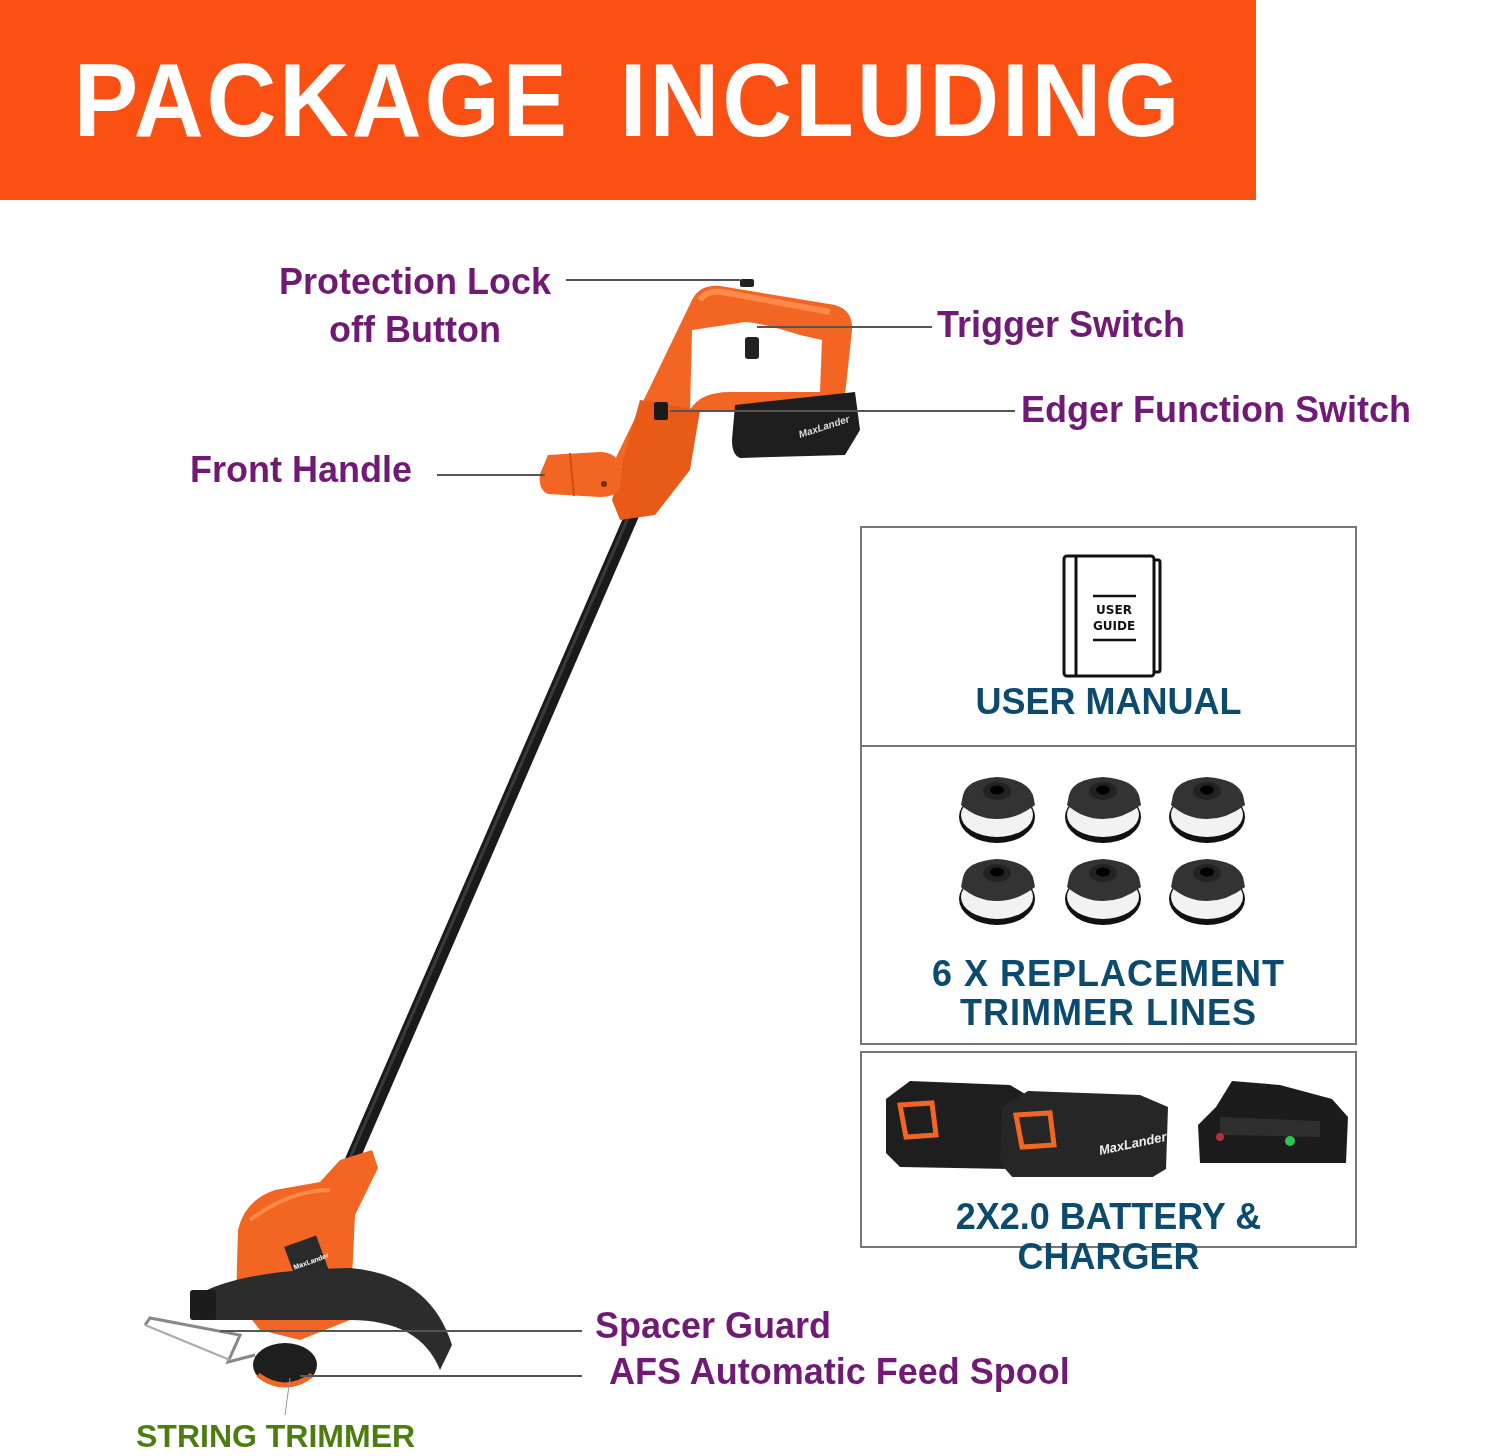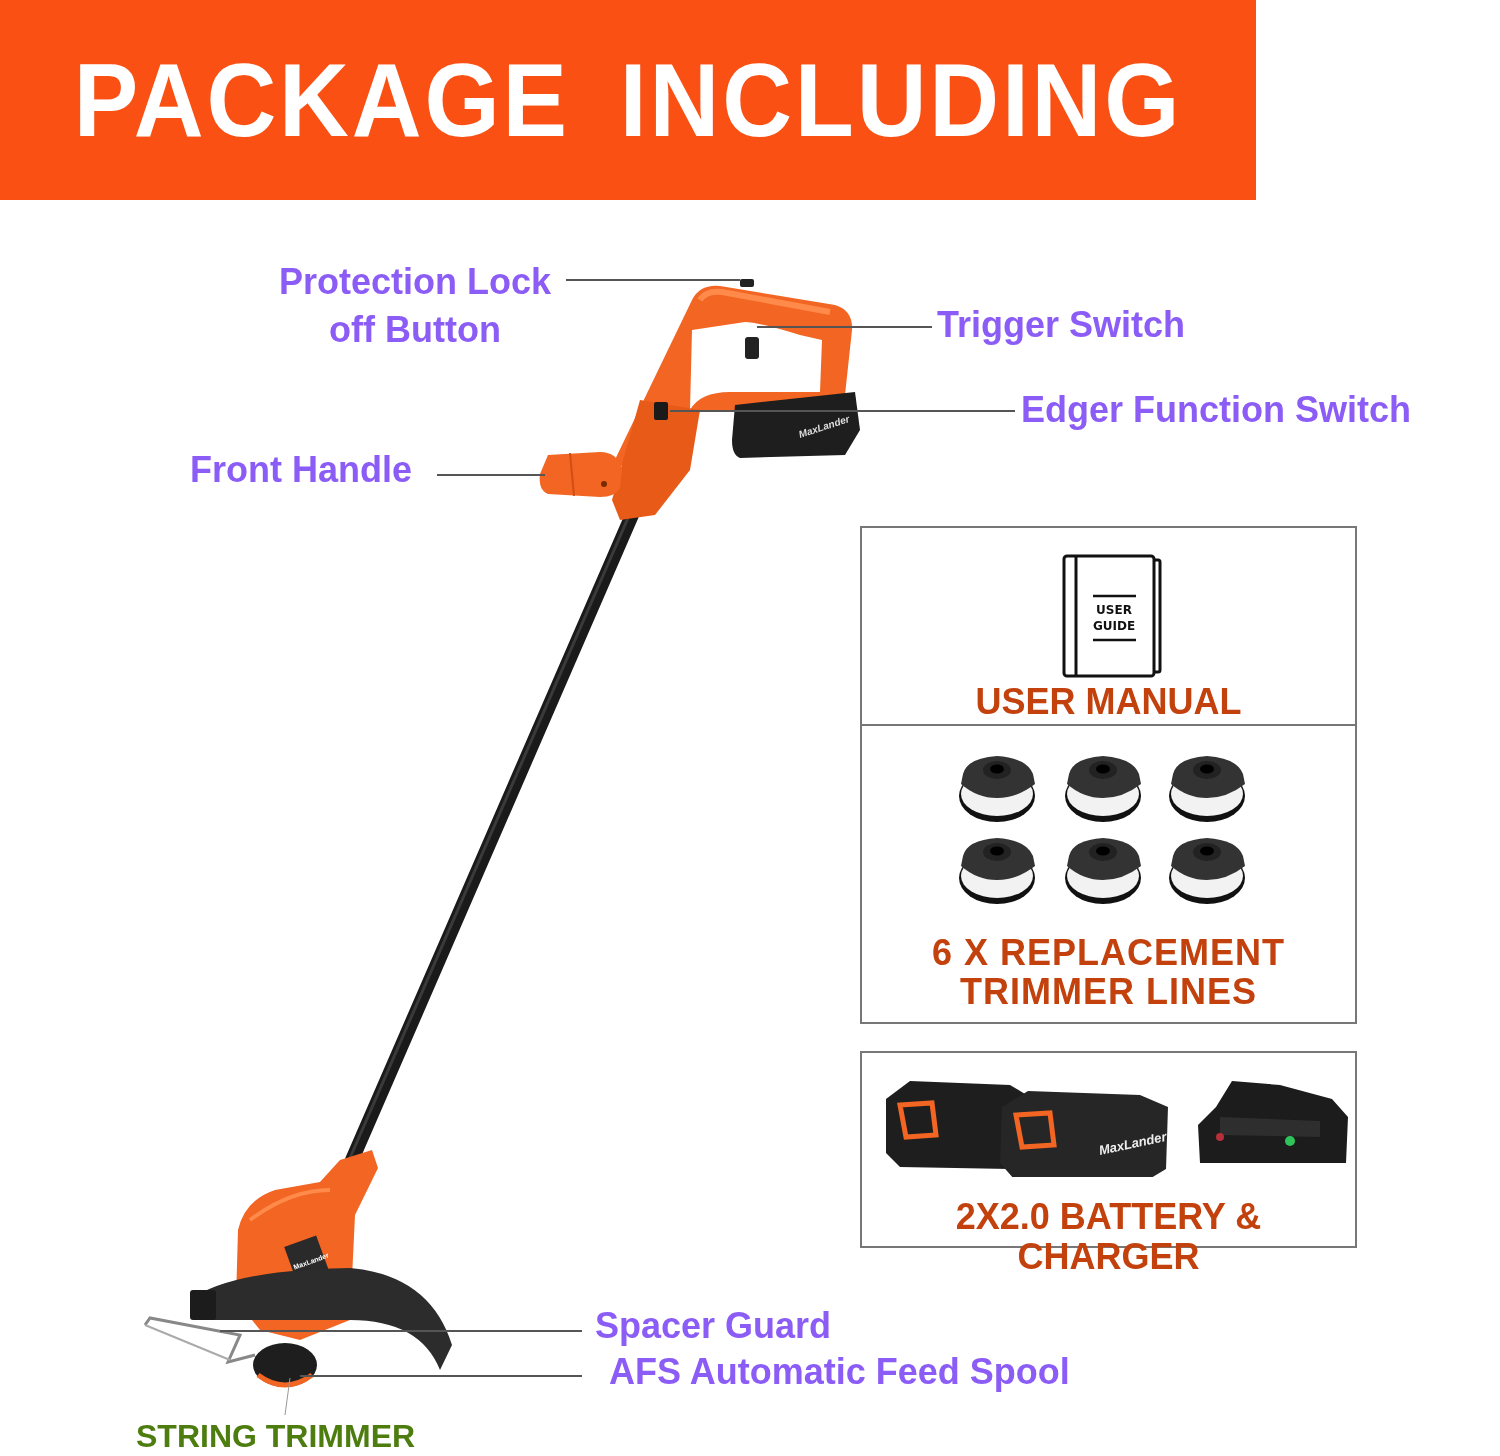--- a/index.html
+++ b/index.html
@@ -6,7 +6,7 @@
   body{width:1500px;height:1456px;position:relative;background:#ffffff;overflow:hidden;font-family:"Liberation Sans",sans-serif;}
   .banner{position:absolute;left:0;top:0;width:1256px;height:200px;background:#fa5014;display:flex;align-items:center;justify-content:center;}
   .banner-title{color:#fff;font-family:"Liberation Sans",sans-serif;font-weight:bold;font-size:104px;letter-spacing:3px;word-spacing:22px;transform:scaleX(0.93);}
-  .callout{position:absolute;color:#8b5cf6;font-family:"Liberation Sans",sans-serif;font-weight:bold;font-size:36px;line-height:48px;white-space:nowrap;transform-origin:left center;}
+  .callout{position:absolute;color:#701a75;font-family:"Liberation Sans",sans-serif;font-weight:bold;font-size:36px;line-height:48px;white-space:nowrap;transform-origin:left center;}
   .panel{position:absolute;left:860px;width:497px;border:2px solid #777;background:#fff;box-sizing:border-box;}
   .panel-label{position:absolute;left:0;right:0;text-align:center;color:#c2410c;font-family:"Liberation Sans",sans-serif;font-weight:bold;font-size:36px;line-height:40px;}
   .trimmer-label{position:absolute;left:136px;top:1416px;color:#4d7c0f;font-weight:bold;font-size:32px;line-height:40px;font-family:"Liberation Sans",sans-serif;}

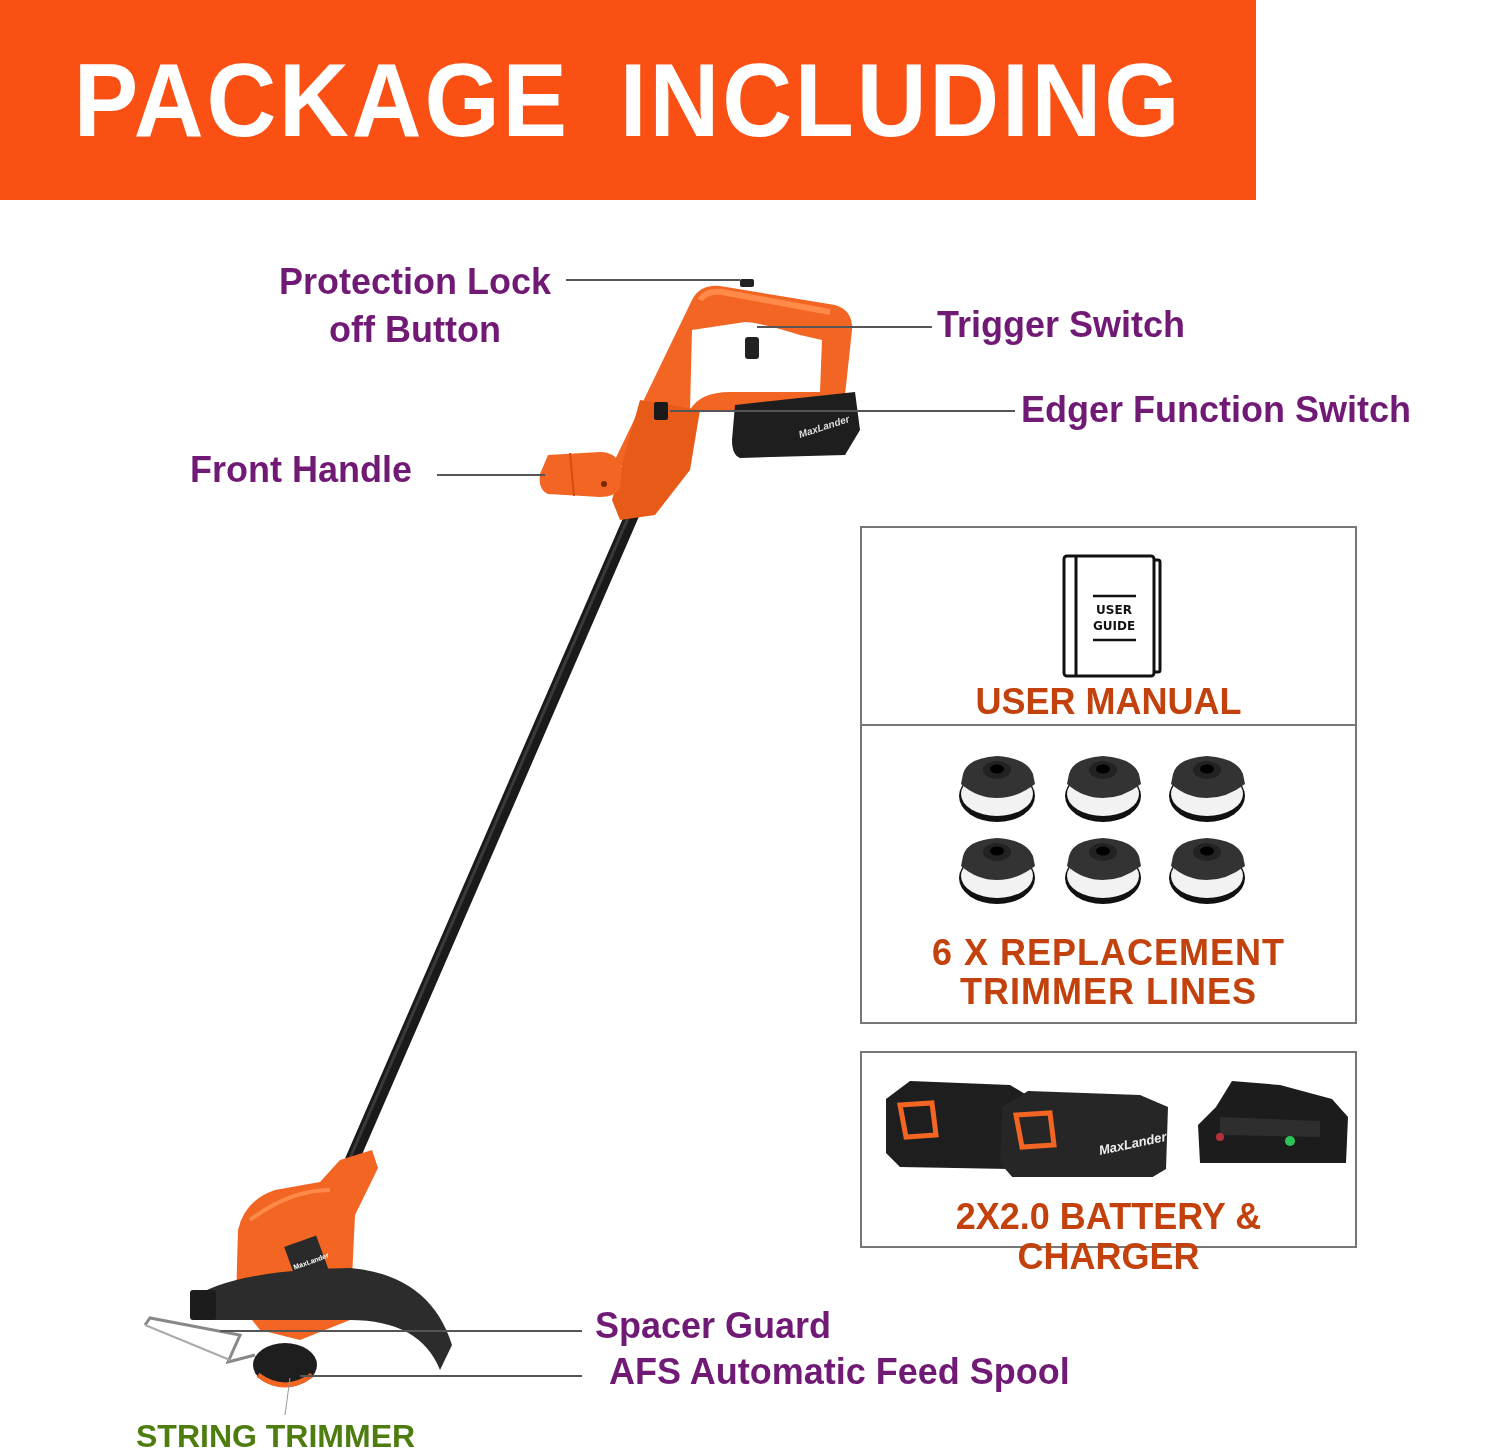--- a/index.html
+++ b/index.html
@@ -8,7 +8,7 @@
   .banner-title{color:#fff;font-family:"Liberation Sans",sans-serif;font-weight:bold;font-size:104px;letter-spacing:3px;word-spacing:22px;transform:scaleX(0.93);}
   .callout{position:absolute;color:#701a75;font-family:"Liberation Sans",sans-serif;font-weight:bold;font-size:36px;line-height:48px;white-space:nowrap;transform-origin:left center;}
   .panel{position:absolute;left:860px;width:497px;border:2px solid #777;background:#fff;box-sizing:border-box;}
-  .panel-label{position:absolute;left:0;right:0;text-align:center;color:#c2410c;font-family:"Liberation Sans",sans-serif;font-weight:bold;font-size:36px;line-height:40px;}
+  .panel-label{position:absolute;left:0;right:0;text-align:center;color:#0c4a6e;font-family:"Liberation Sans",sans-serif;font-weight:bold;font-size:36px;line-height:40px;}
   .trimmer-label{position:absolute;left:136px;top:1416px;color:#4d7c0f;font-weight:bold;font-size:32px;line-height:40px;font-family:"Liberation Sans",sans-serif;}
   svg{position:absolute;}
 </style>

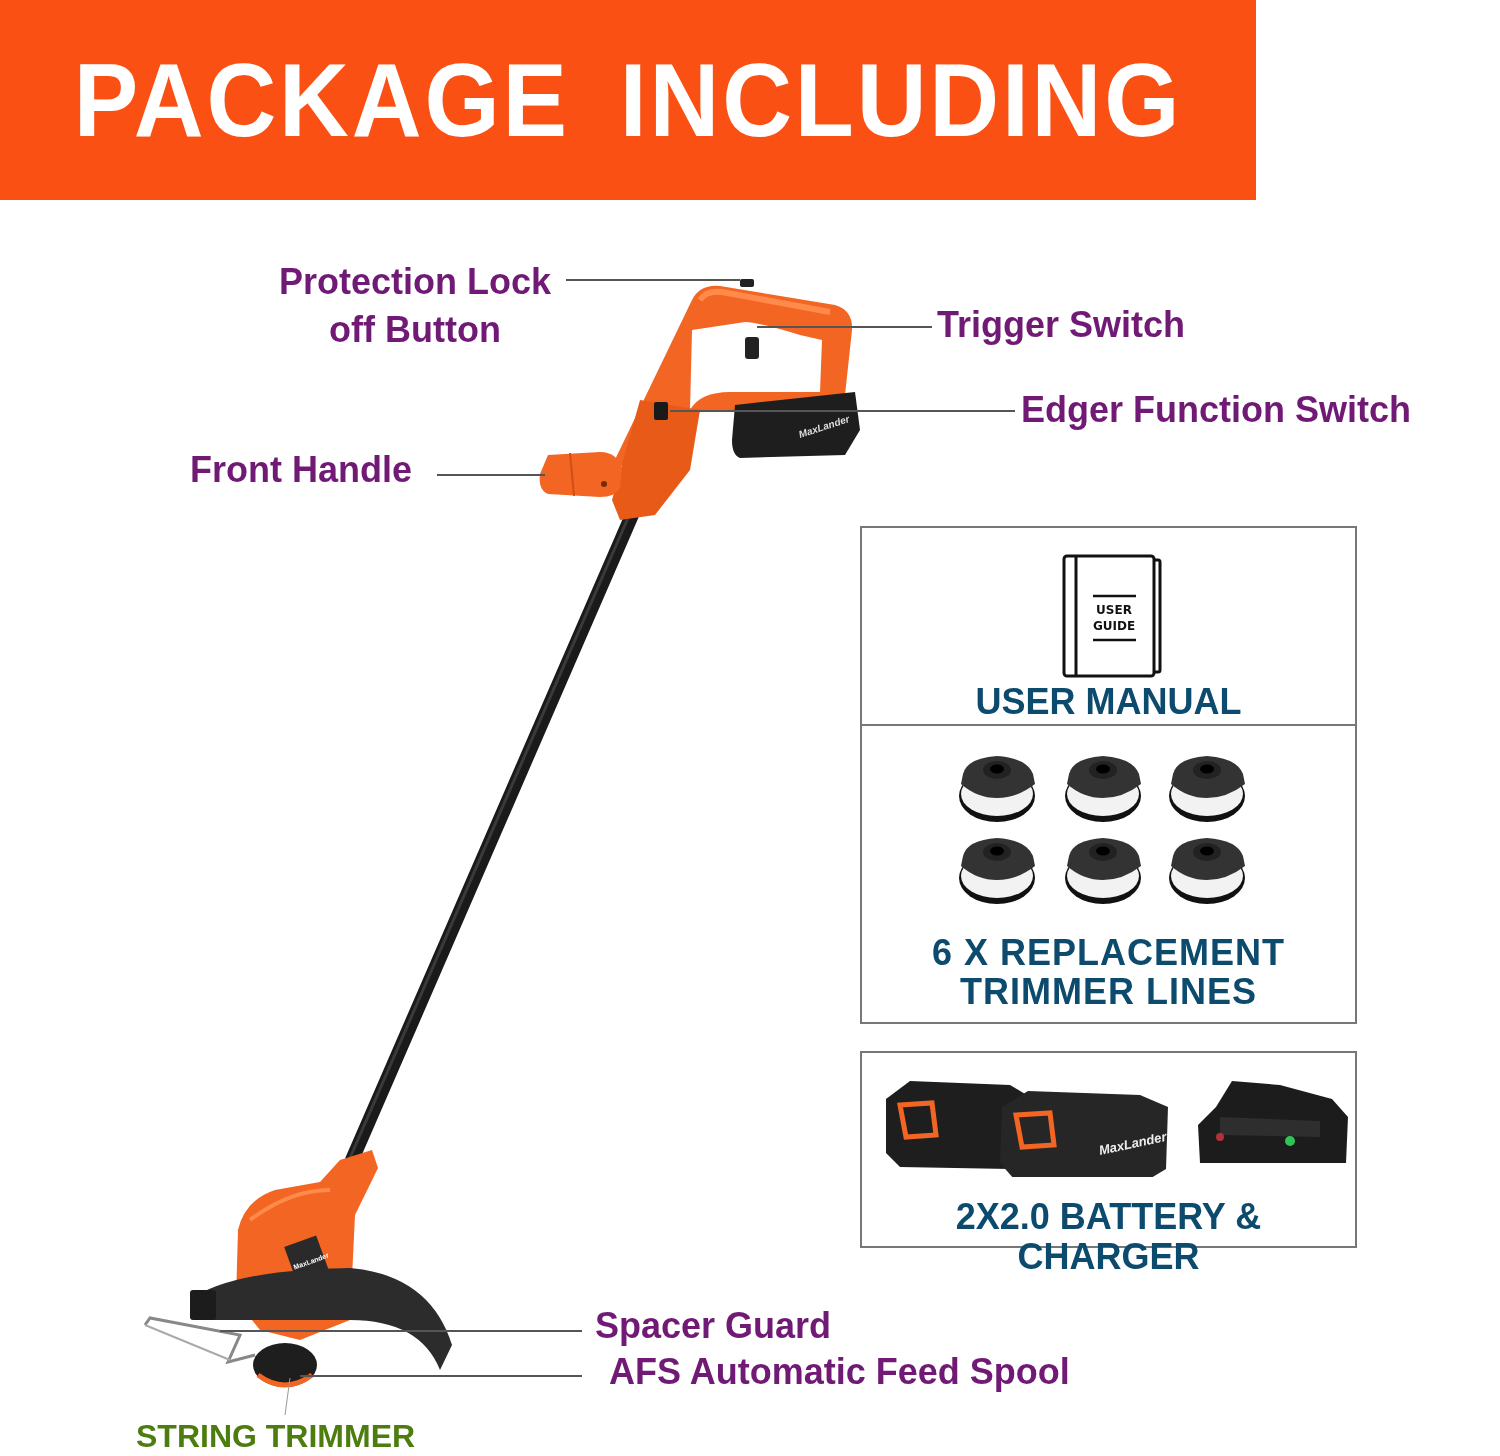--- a/index.html
+++ b/index.html
@@ -97,7 +97,7 @@
   <div class="panel-label" style="top:154px;">USER MANUAL</div>
 </div>
 
-<div class="panel" style="top:724px;height:300px;">
+<div class="panel" style="top:745px;height:300px;">
   <svg style="left:95px;top:22px;" width="310" height="175" viewBox="0 0 310 175">
     <defs>
       <g id="spool">

